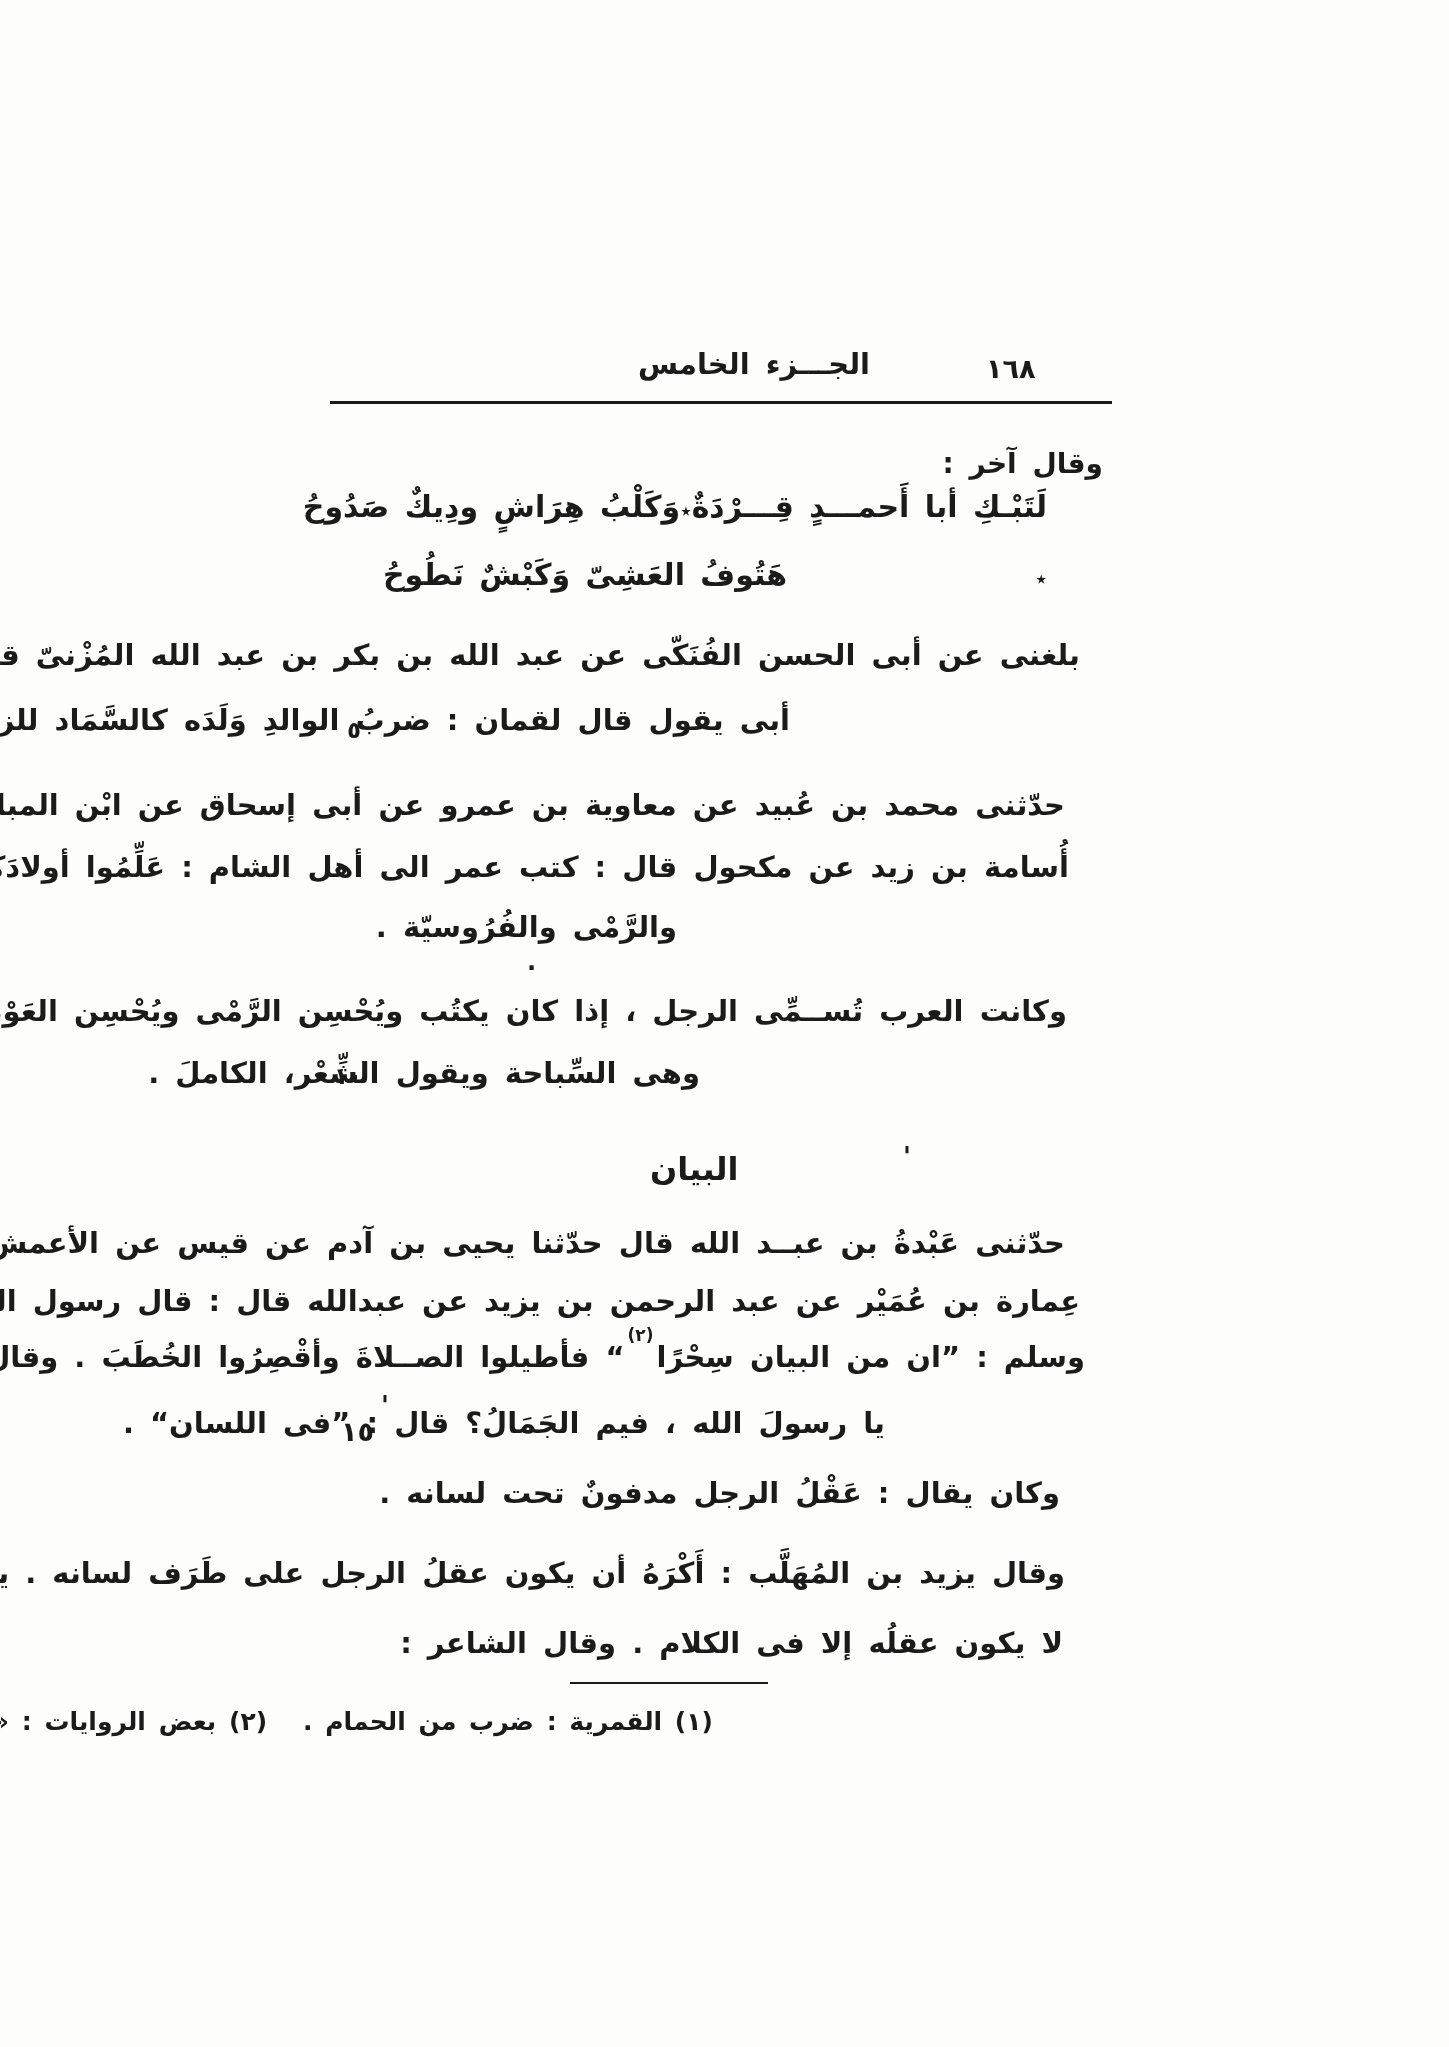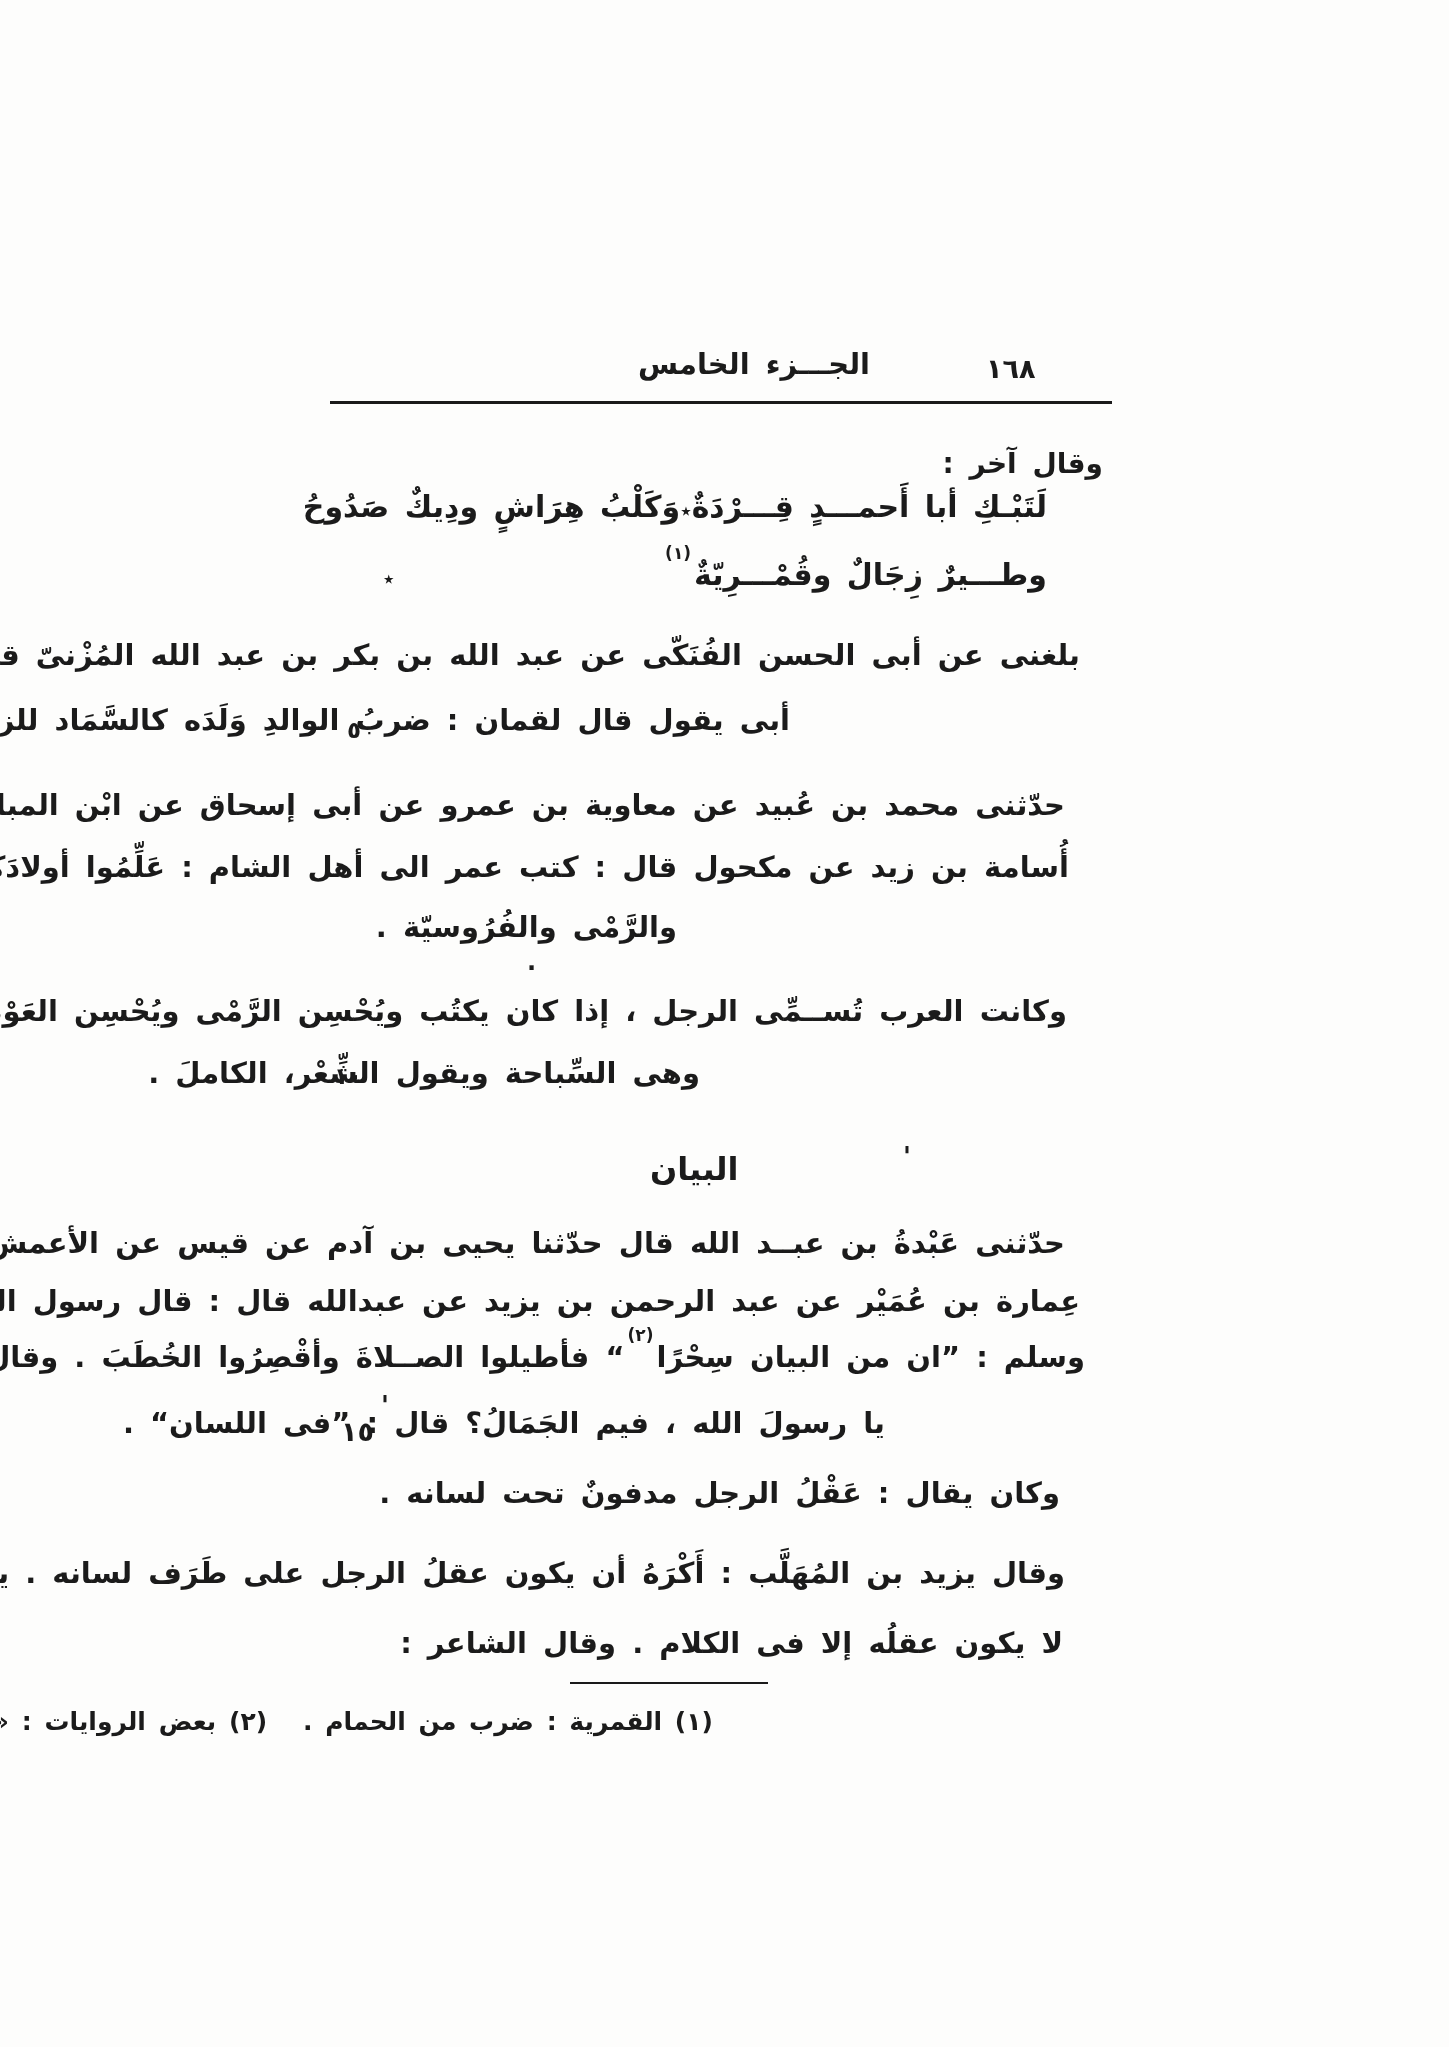--- a/index.html
+++ b/index.html
@@ -88,6 +88,7 @@
       <span>وطـــيرٌ زِجَالٌ وقُمْـــرِيّةٌ</span><sup class="ref">(١)</sup>
     </span>
     <span class="star">٭</span>
+    <span>هَتُوفُ العَشِىّ وَكَبْشٌ نَطُوحُ</span>
   </div>
 
   <div class="line p1">بلغنى عن أبى الحسن الفُنَكّى عن عبد الله بن بكر بن عبد الله المُزْنىّ قال : سمعت</div>

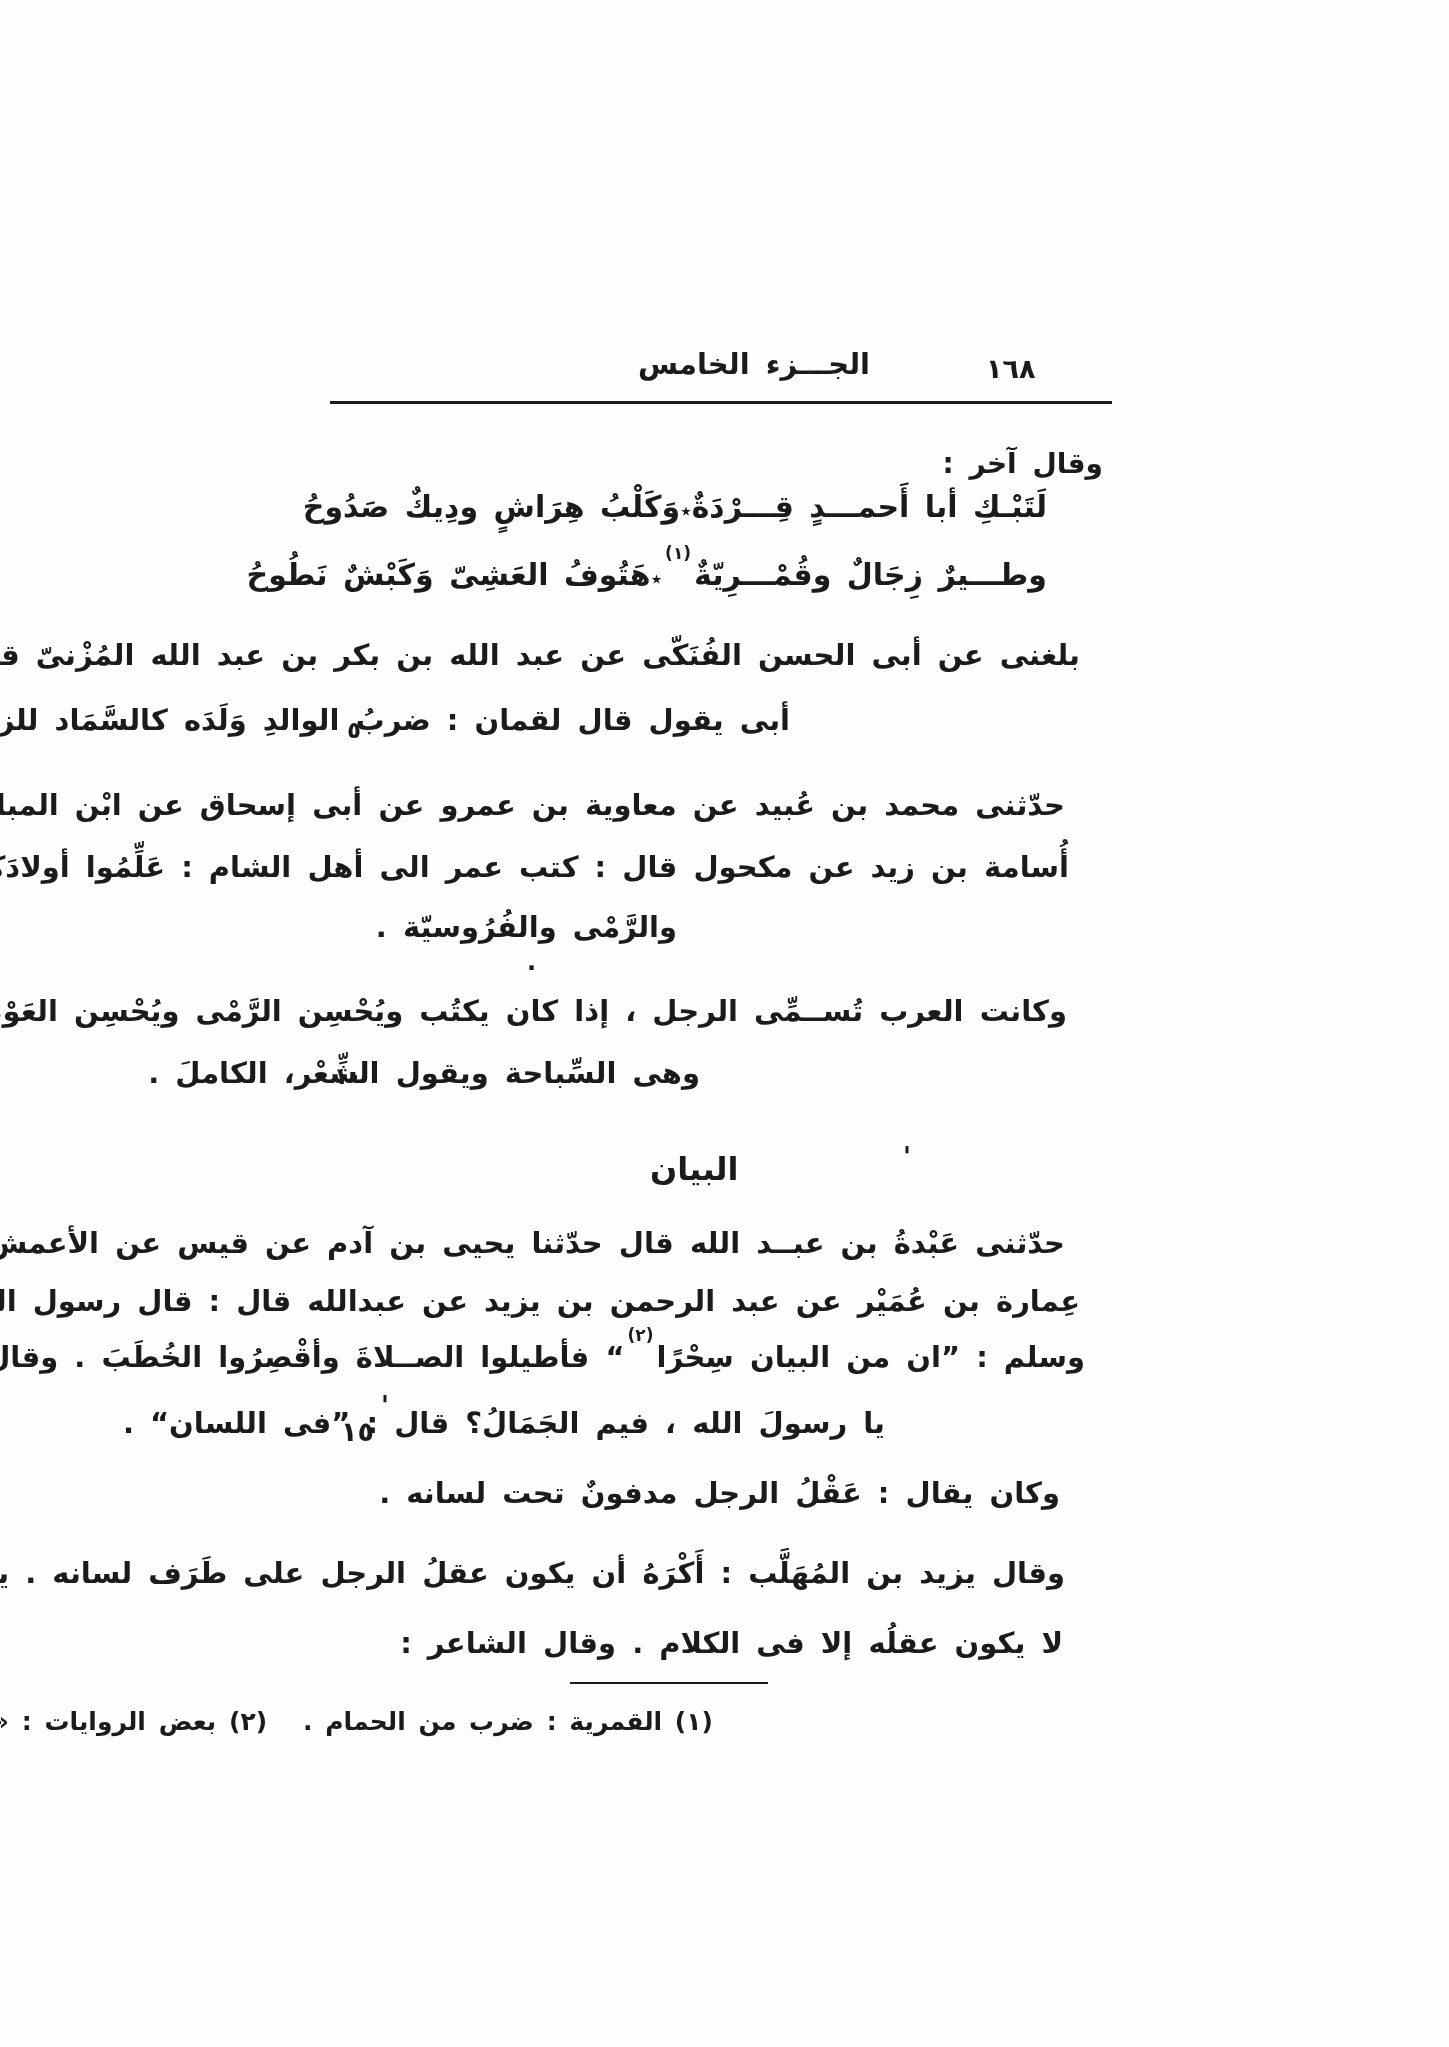--- a/index.html
+++ b/index.html
@@ -84,9 +84,6 @@
     <span>وَكَلْبُ هِرَاشٍ ودِيكٌ صَدُوحُ</span>
   </div>
   <div class="poem poem-2">
-    <span>
-      <span>وطـــيرٌ زِجَالٌ وقُمْـــرِيّةٌ</span><sup class="ref">(١)</sup>
-    </span>
     <span class="star">٭</span>
     <span>هَتُوفُ العَشِىّ وَكَبْشٌ نَطُوحُ</span>
   </div>

